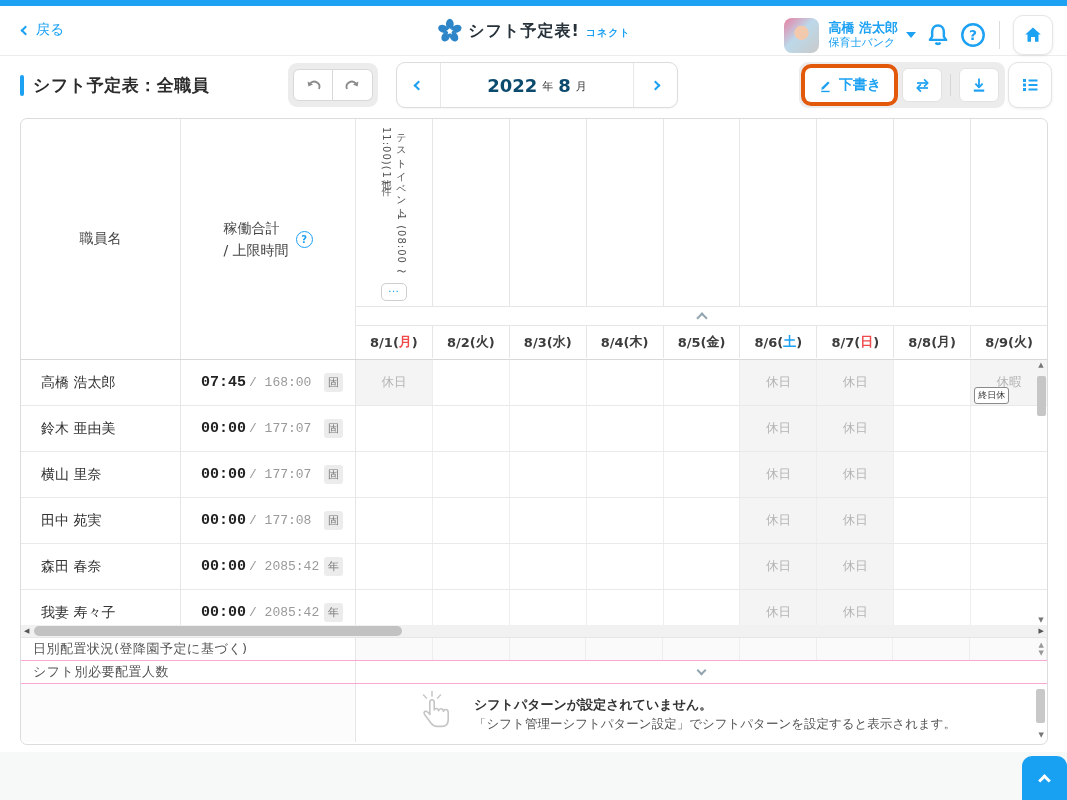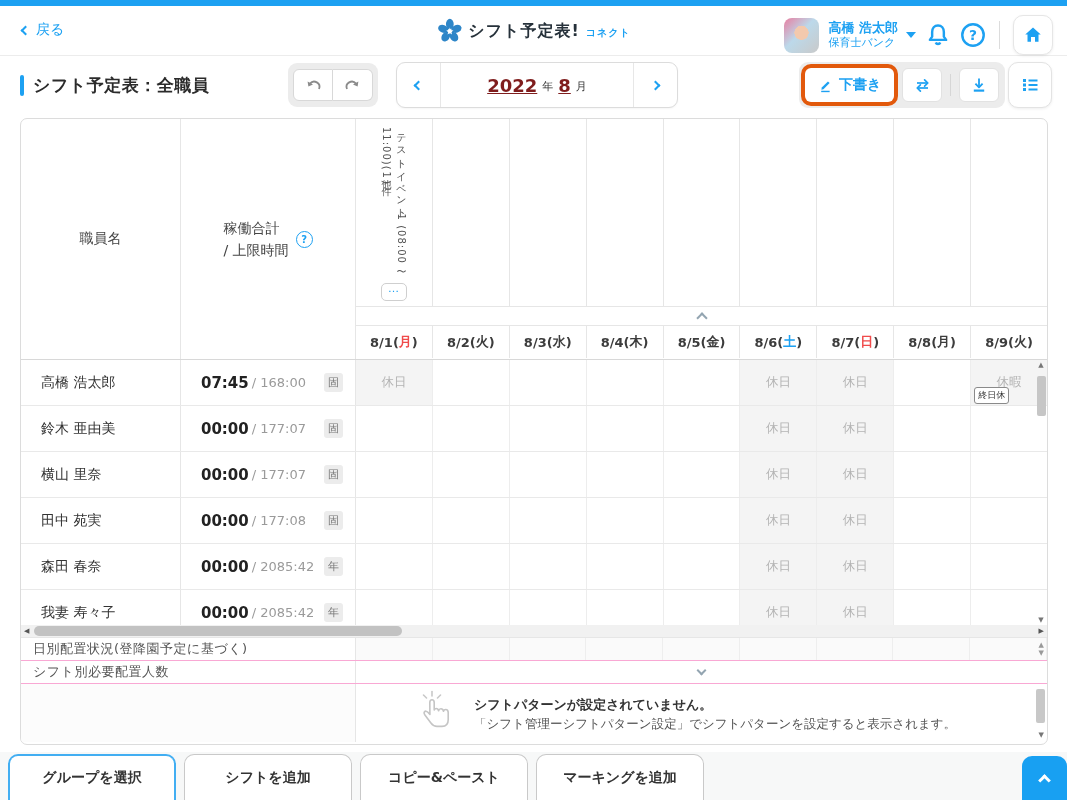--- a/index.html
+++ b/index.html
@@ -42,7 +42,7 @@
   .dn-btn.prev { border-right:1px solid #e7e7e7; }
   .dn-btn.next { border-left:1px solid #e7e7e7; }
   .dn-center { flex:1; display:flex; align-items:center; justify-content:center; gap:5px; }
-  .dn-num { font-size:18px; font-weight:bold; color:#7f1d1d;text-decoration:underline; }
+  .dn-num { font-size:18px; font-weight:bold; color:#0c4a6e; }
   .dn-unit { font-size:11px; color:#333; margin-top:3px; }
   .action-group { position:absolute; left:799px; top:62px; height:46px; background:#ececec; border-radius:9px; display:flex; align-items:center; padding:0 6px; gap:8px; }
   .draft-btn { position:relative; height:34px; padding:0 13px; background:#fff; border-radius:6px; display:flex; align-items:center; gap:6px; color:#1da1f2; font-size:14px; font-weight:bold; cursor:pointer; box-shadow:0 0 0 4px #e2590c; }

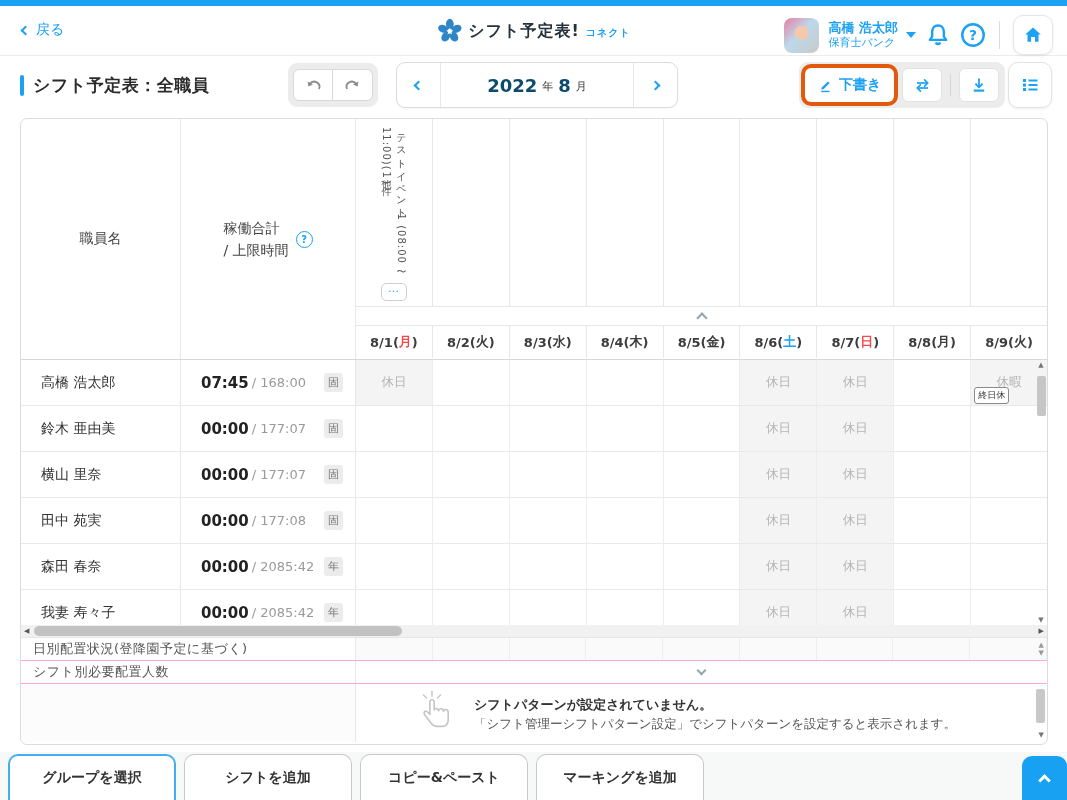--- a/index.html
+++ b/index.html
@@ -72,7 +72,7 @@
   .tbody { position:relative; height:265px; overflow:hidden; }
   .srow { height:46px; display:flex; border-bottom:1px solid #e9e9e9; }
   .c-name { width:160px; border-right:1px solid #e6e6e6; display:flex; align-items:center; padding-left:20px; font-size:14px; color:#333; }
-  .c-total { width:175px; border-right:1px solid #e6e6e6; display:flex; align-items:center; padding:0 12px 0 20px; }
+  .c-total { width:175px; border-right:1px solid #e6e6e6; display:flex; align-items:center; padding:0 12px 0 20px;font-family:Liberation Mono, monospace; }
   .worked { font-size:15px; font-weight:bold; color:#222; }
   .limit { font-size:13px; color:#9a9a9a; margin-left:3px; }
   .typebadge { margin-left:auto; width:19px; height:19px; background:#ececec; border-radius:3px; color:#777; font-size:11px; display:flex; align-items:center; justify-content:center; }

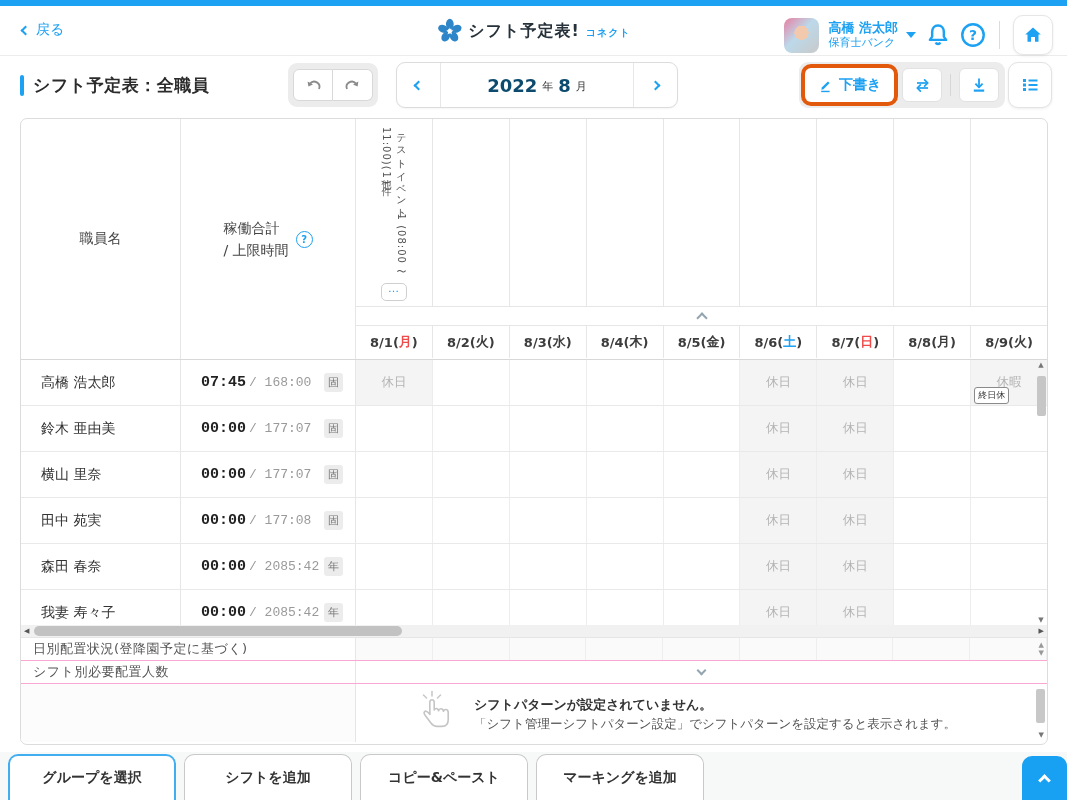--- a/index.html
+++ b/index.html
@@ -478,12 +478,6 @@
   </div>
 
   <div class="bottom-strip"></div>
-  <div class="tabs" id="tabs">
-      <div class="tab active">グループを選択</div>
-      <div class="tab">シフトを追加</div>
-      <div class="tab">コピー&amp;ペースト</div>
-      <div class="tab">マーキングを追加</div>
-    </div>
   <div class="up-btn">
       <span class="chev u"></span>
     </div>

